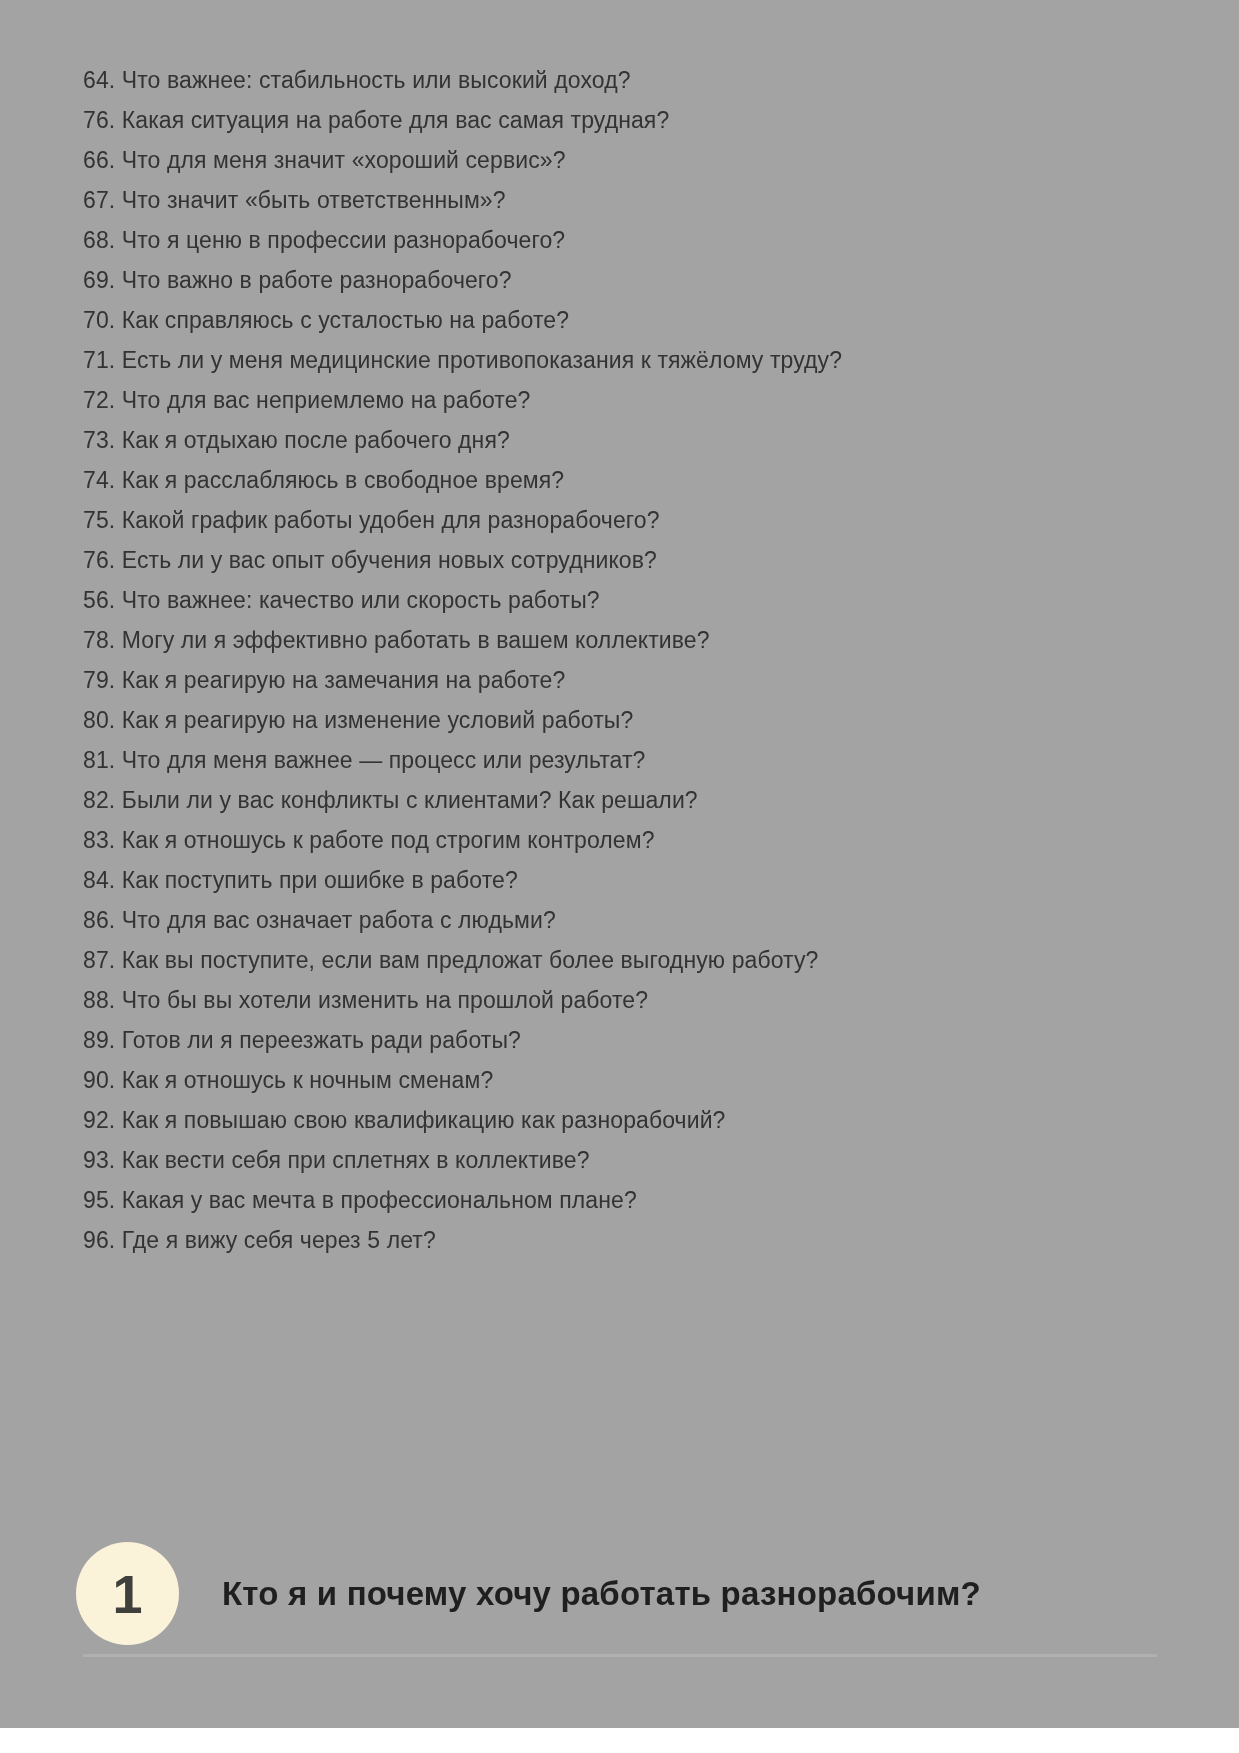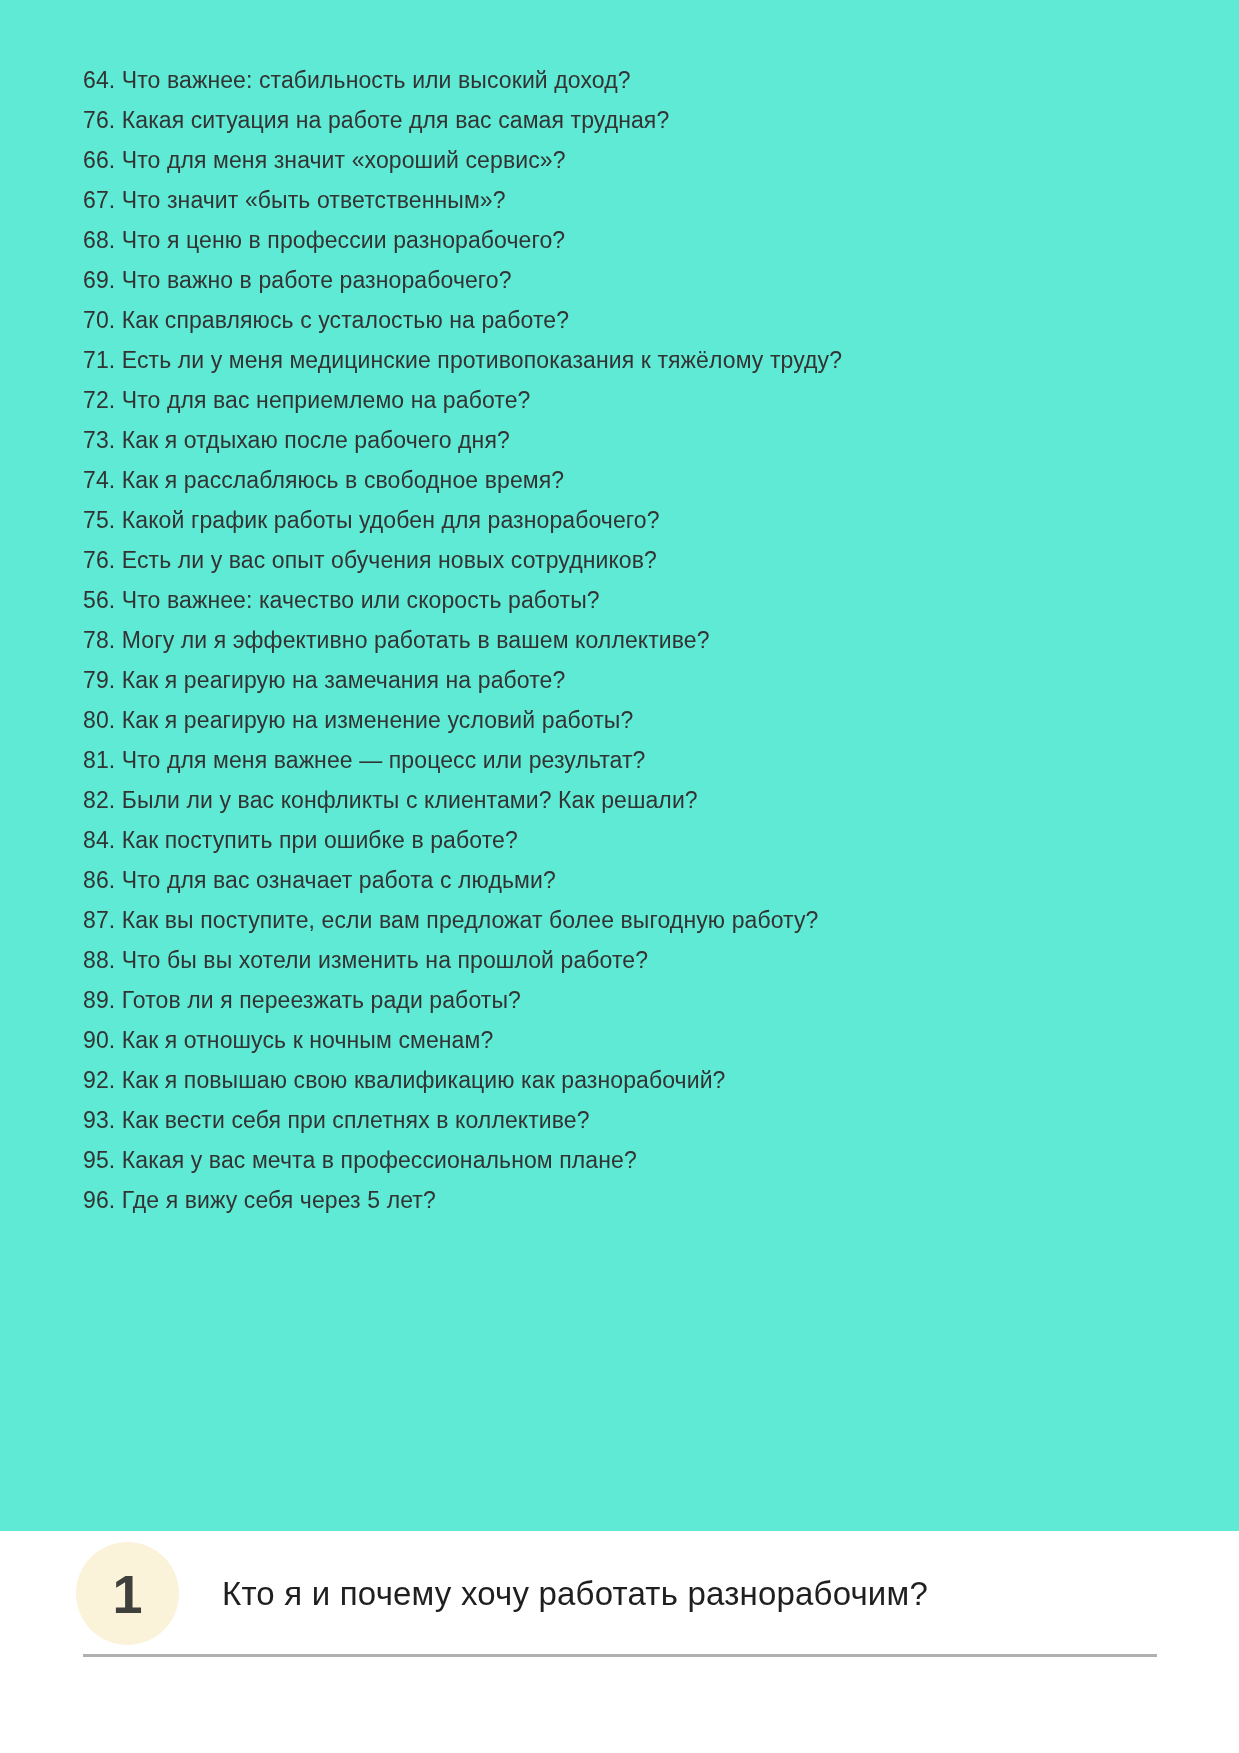--- a/index.html
+++ b/index.html
@@ -17,8 +17,8 @@
   .page {
     position: relative;
     width: 1239px;
-    height: 1531px;
-    background: #5eead4;
+    height: 1728px;
+    background: #a3a3a3;
   }
   ol.questions {
     list-style: none;

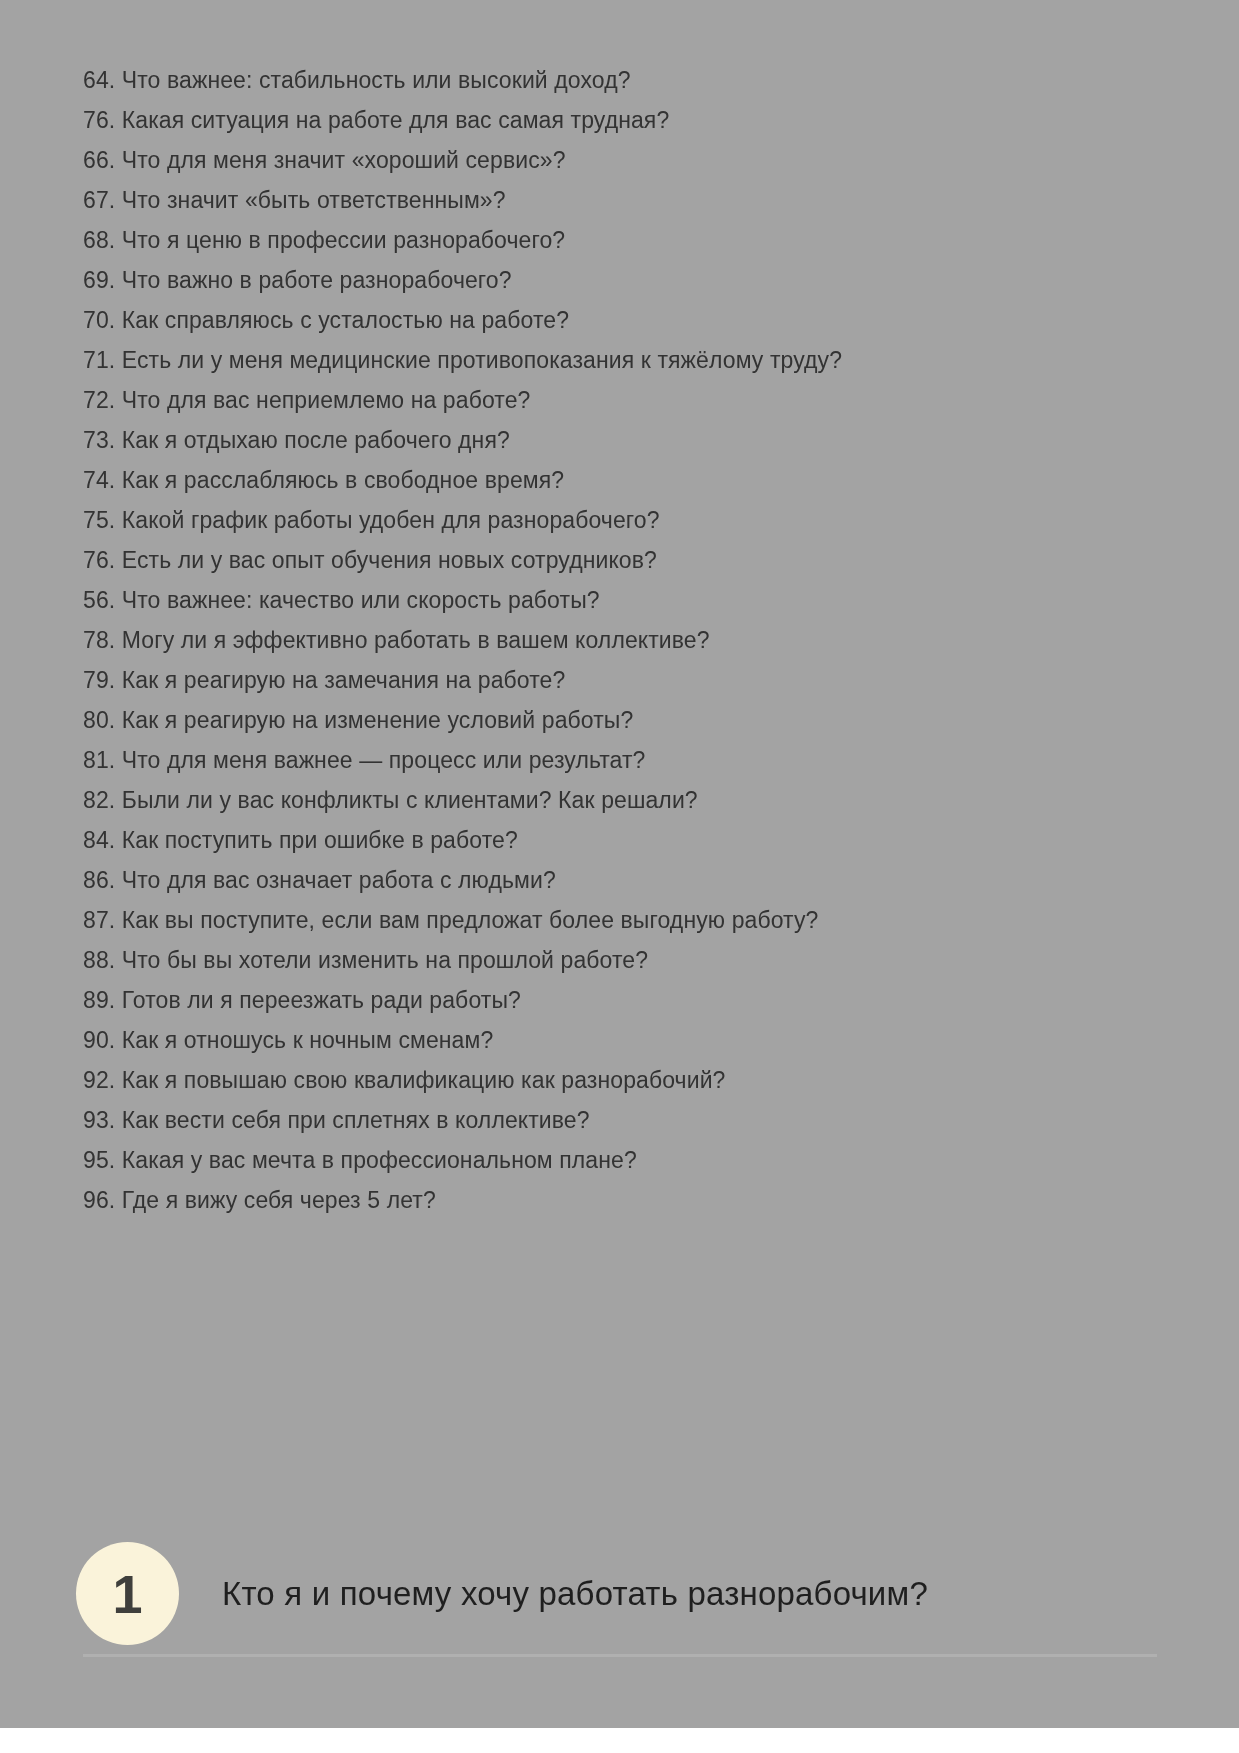--- a/index.html
+++ b/index.html
@@ -99,6 +99,7 @@
     <li>80. Как я реагирую на изменение условий работы?</li>
     <li>81. Что для меня важнее — процесс или результат?</li>
     <li>82. Были ли у вас конфликты с клиентами? Как решали?</li>
+    <li>83. Как я отношусь к работе под строгим контролем?</li>
     <li>84. Как поступить при ошибке в работе?</li>
     <li>86. Что для вас означает работа с людьми?</li>
     <li>87. Как вы поступите, если вам предложат более выгодную работу?</li>

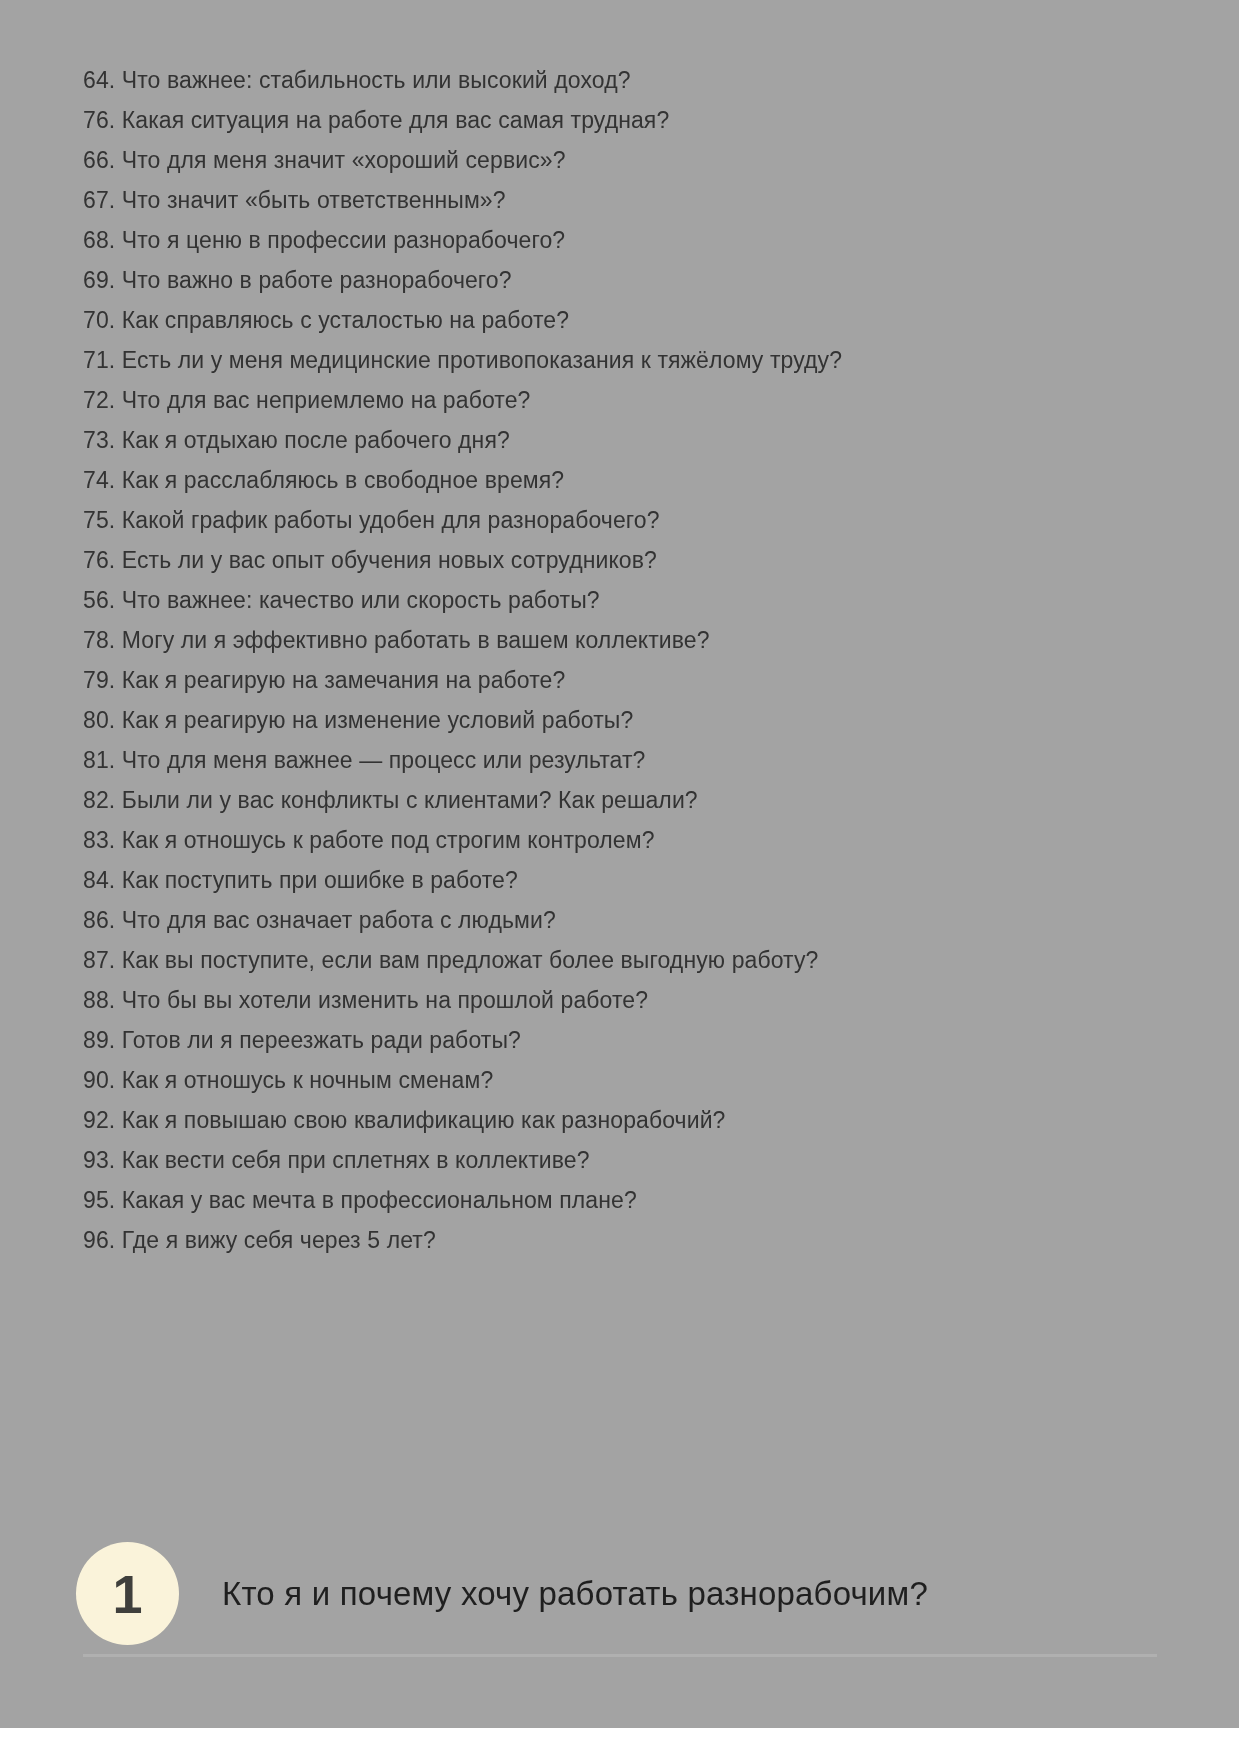--- a/index.html
+++ b/index.html
@@ -61,7 +61,7 @@
   h1.section-title {
     margin: 0 0 0 43px;
     font-size: 33px;
-    font-weight: normal;
+    font-weight: bold;
     color: #1f1f1f;
     letter-spacing: 0.2px;
     white-space: nowrap;

